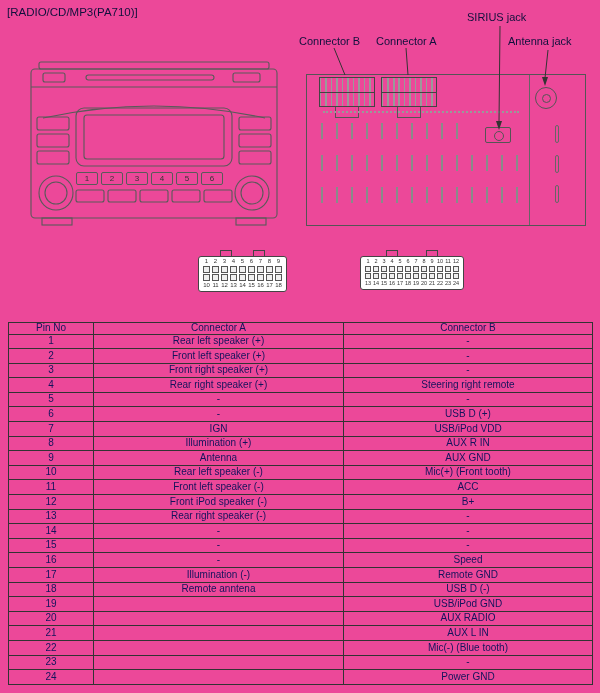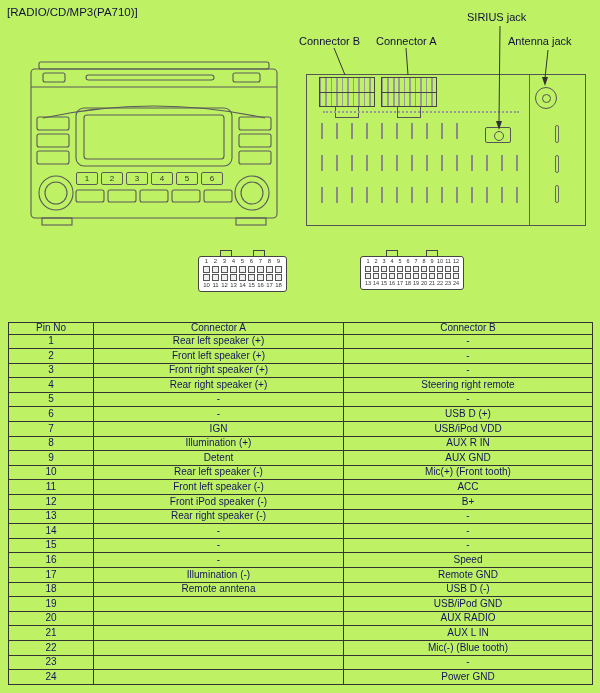--- a/index.html
+++ b/index.html
@@ -5,7 +5,7 @@
   *{margin:0;padding:0;box-sizing:border-box;}
   html,body{width:600px;height:693px;background:#fff;}
   body{font-family:"Liberation Sans",sans-serif;}
-  .page{position:relative;width:600px;height:693px;background:#bef264;color:#13135c;overflow:hidden;}
+  .page{position:relative;width:600px;height:693px;background:#ec4899;color:#13135c;overflow:hidden;}
 
   .title{position:absolute;left:7px;top:6px;font-size:11.5px;color:#10103c;}
 

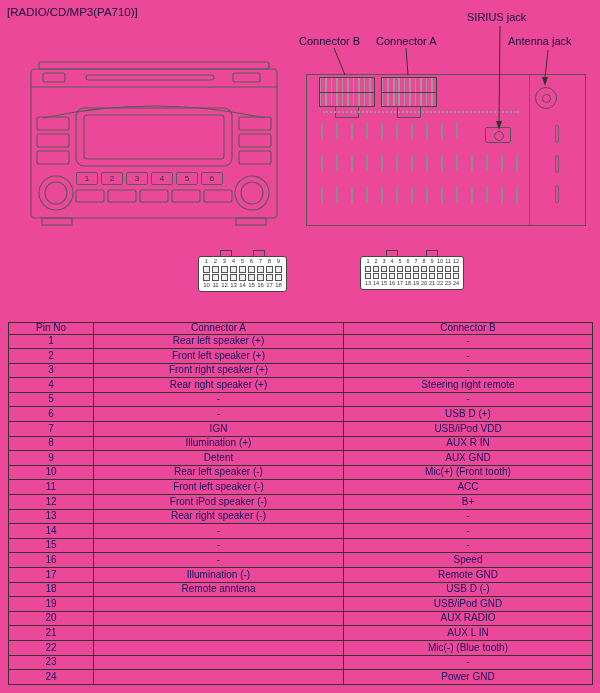--- a/index.html
+++ b/index.html
@@ -315,7 +315,7 @@
         </tr>
         <tr>
           <td>9</td>
-          <td>Detent</td>
+          <td>Antenna</td>
           <td>AUX GND</td>
         </tr>
         <tr>

